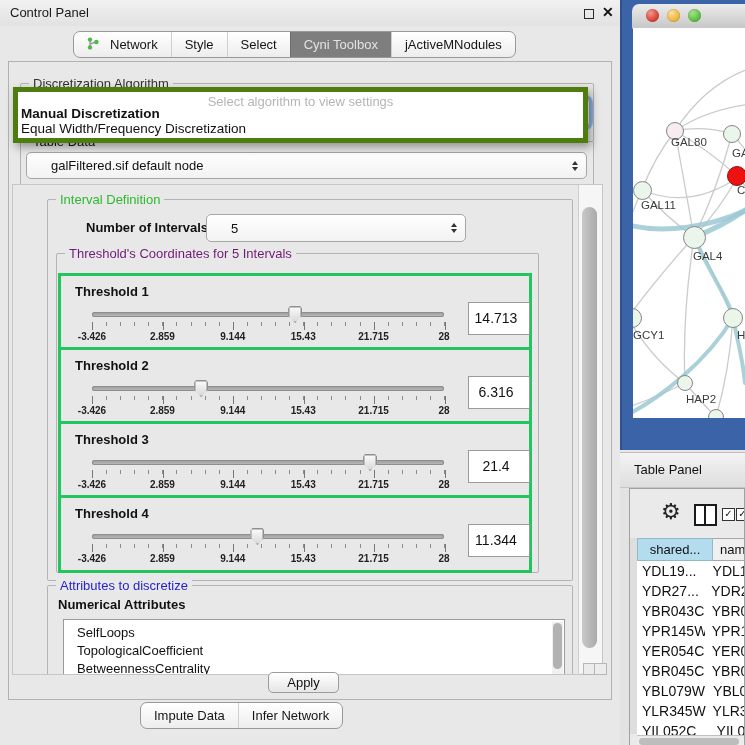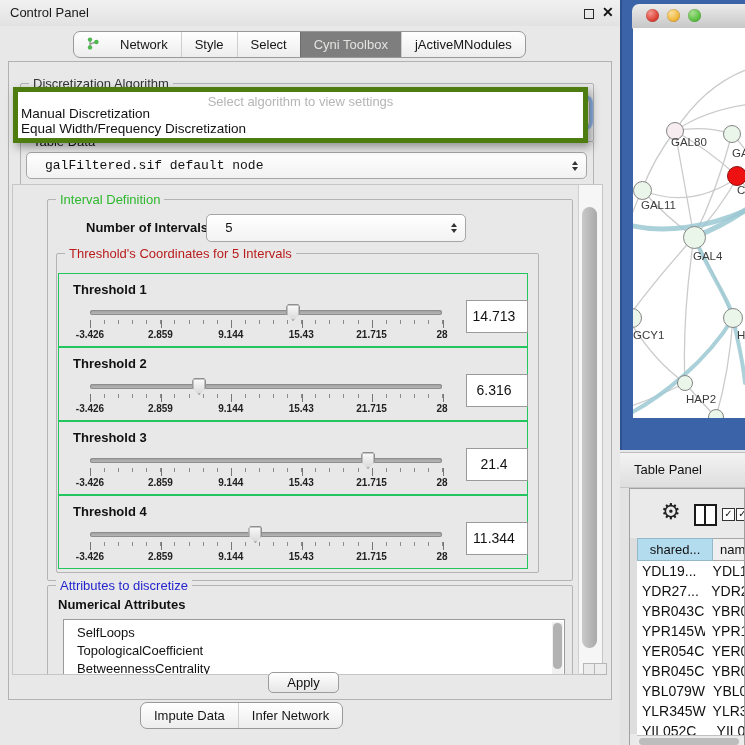--- a/index.html
+++ b/index.html
@@ -16,7 +16,7 @@
   
   .tabbar{display:flex;height:25px;border:1px solid #999;border-radius:7px;overflow:hidden;
           background:linear-gradient(#ffffff,#ededed);}
-  .tab{display:flex;align-items:center;gap:21px;padding:0 13px;font-size:13px;color:#151515;
+  .tab{display:flex;align-items:center;gap:11px;padding:0 13px;font-size:13px;color:#151515;
        border-left:1px solid #cfcfcf;white-space:nowrap;}
   .tab:first-child{border-left:none;}
   .tab.sel{background:#7e7e7e;color:#e3e3e1;border-left-color:#6c6c6c;}

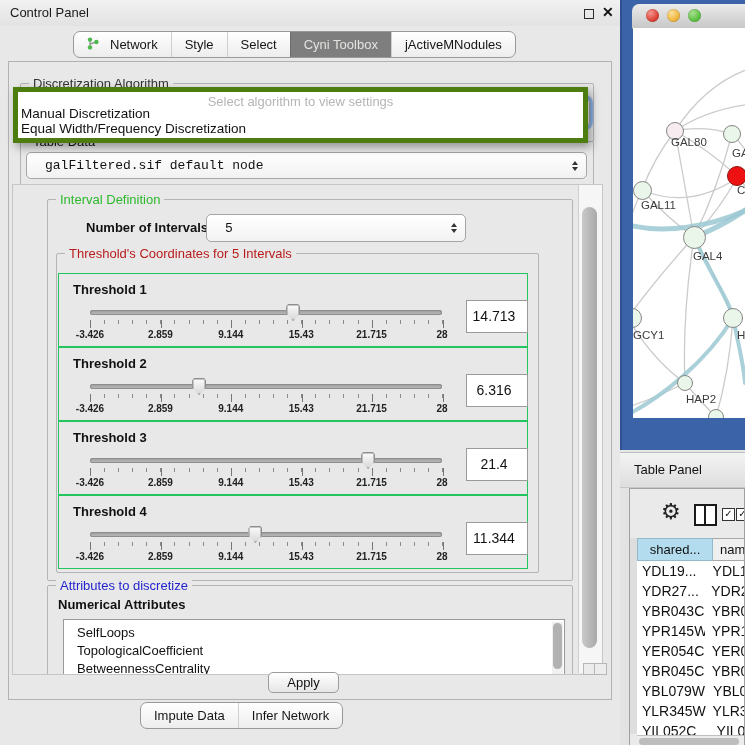--- a/index.html
+++ b/index.html
@@ -42,7 +42,7 @@
          box-shadow:3px 4px 9px rgba(0,0,0,.38);z-index:30;}
   .popup .hint{position:absolute;left:0;right:0;top:2px;text-align:center;font-size:13px;color:#b5b5b5;}
   .popup .opt{position:absolute;left:3px;font-size:13.5px;white-space:nowrap;}
-  .popup .opt.b{font-weight:normal;top:14px;}
+  .popup .opt.b{font-weight:bold;top:14px;}
   .popup .opt.n{top:29px;}
 
   

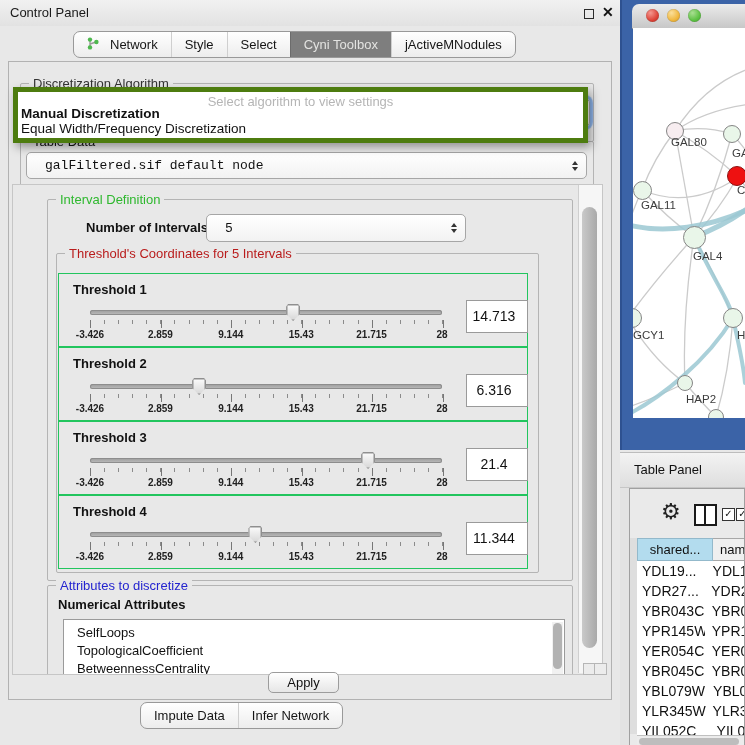--- a/index.html
+++ b/index.html
@@ -31,7 +31,7 @@
 
   .combo{background:linear-gradient(#ffffff,#f2f2f2);border:1px solid #a6a6a6;border-radius:5px;
          display:flex;align-items:center;font-size:13px;}
-  .combo .txt{padding-left:18px;flex:1;font-family:Liberation Mono, monospace;}
+  .combo .txt{padding-left:24px;flex:1;}
   .updn{display:flex;flex-direction:column;gap:2px;margin-right:8px;}
   .tri-u{width:0;height:0;border-left:3.5px solid transparent;border-right:3.5px solid transparent;border-bottom:4.5px solid #333;}
   .tri-d{width:0;height:0;border-left:3.5px solid transparent;border-right:3.5px solid transparent;border-top:4.5px solid #333;}

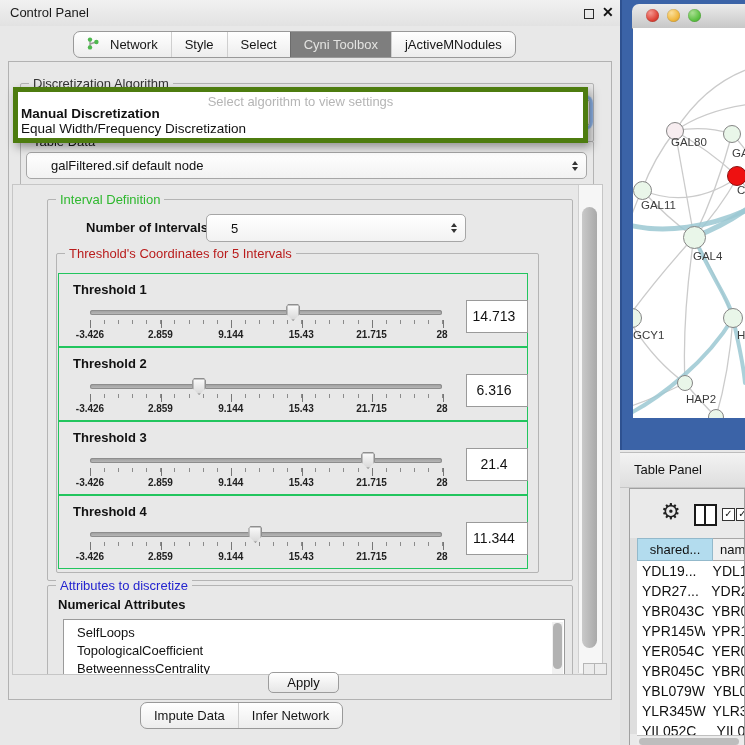--- a/index.html
+++ b/index.html
@@ -197,7 +197,7 @@
     </div>
 
     <div class="abs group" style="left:43px;top:68px;width:481px;height:318px;">
-      <div class="legend" style="color:#b91c1c;">Threshold's Coordinates for 5 Intervals</div>
+      <div class="legend" style="color:#701a75;">Threshold's Coordinates for 5 Intervals</div>
     </div>
 
     <div class="thr" style="top:88px;">

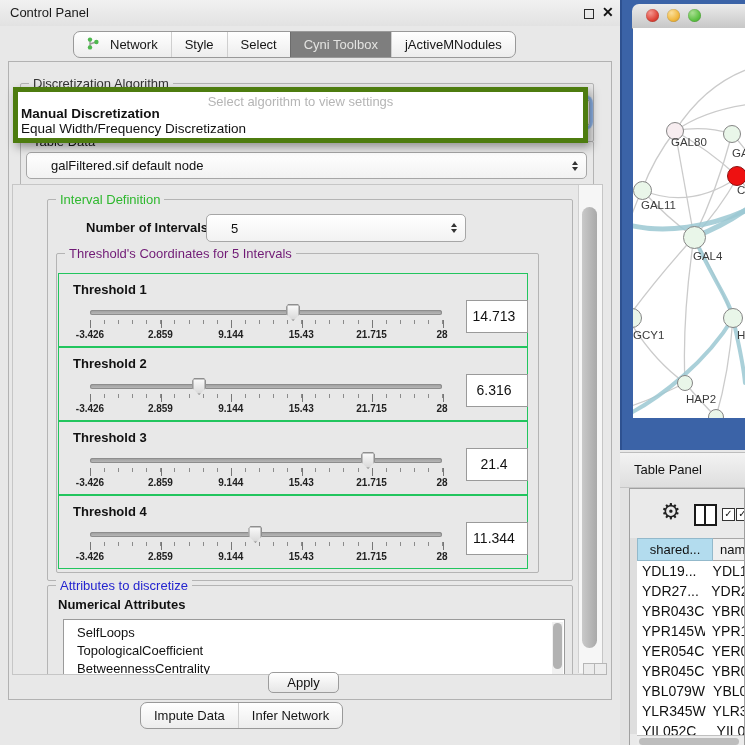--- a/index.html
+++ b/index.html
@@ -54,7 +54,7 @@
   .corner i{position:absolute;left:10px;top:0;bottom:0;width:1px;background:#b6b6b6;}
 
   
-  .thr{position:absolute;left:45px;width:468px;height:72px;border:1px solid #22c55e;background:#e8e8e8;}
+  .thr{position:absolute;left:45px;width:468px;height:72px;border:3px solid #22c55e;background:#e8e8e8;}
   .thr .tl{position:absolute;left:14px;top:8px;font-size:13px;font-weight:bold;}
   .track{position:absolute;left:31px;top:36px;width:352px;height:5px;border-radius:3px;
          background:linear-gradient(#9a9a9a,#bdbdbd);box-shadow:inset 0 0 0 1px #8d8d8d;}

